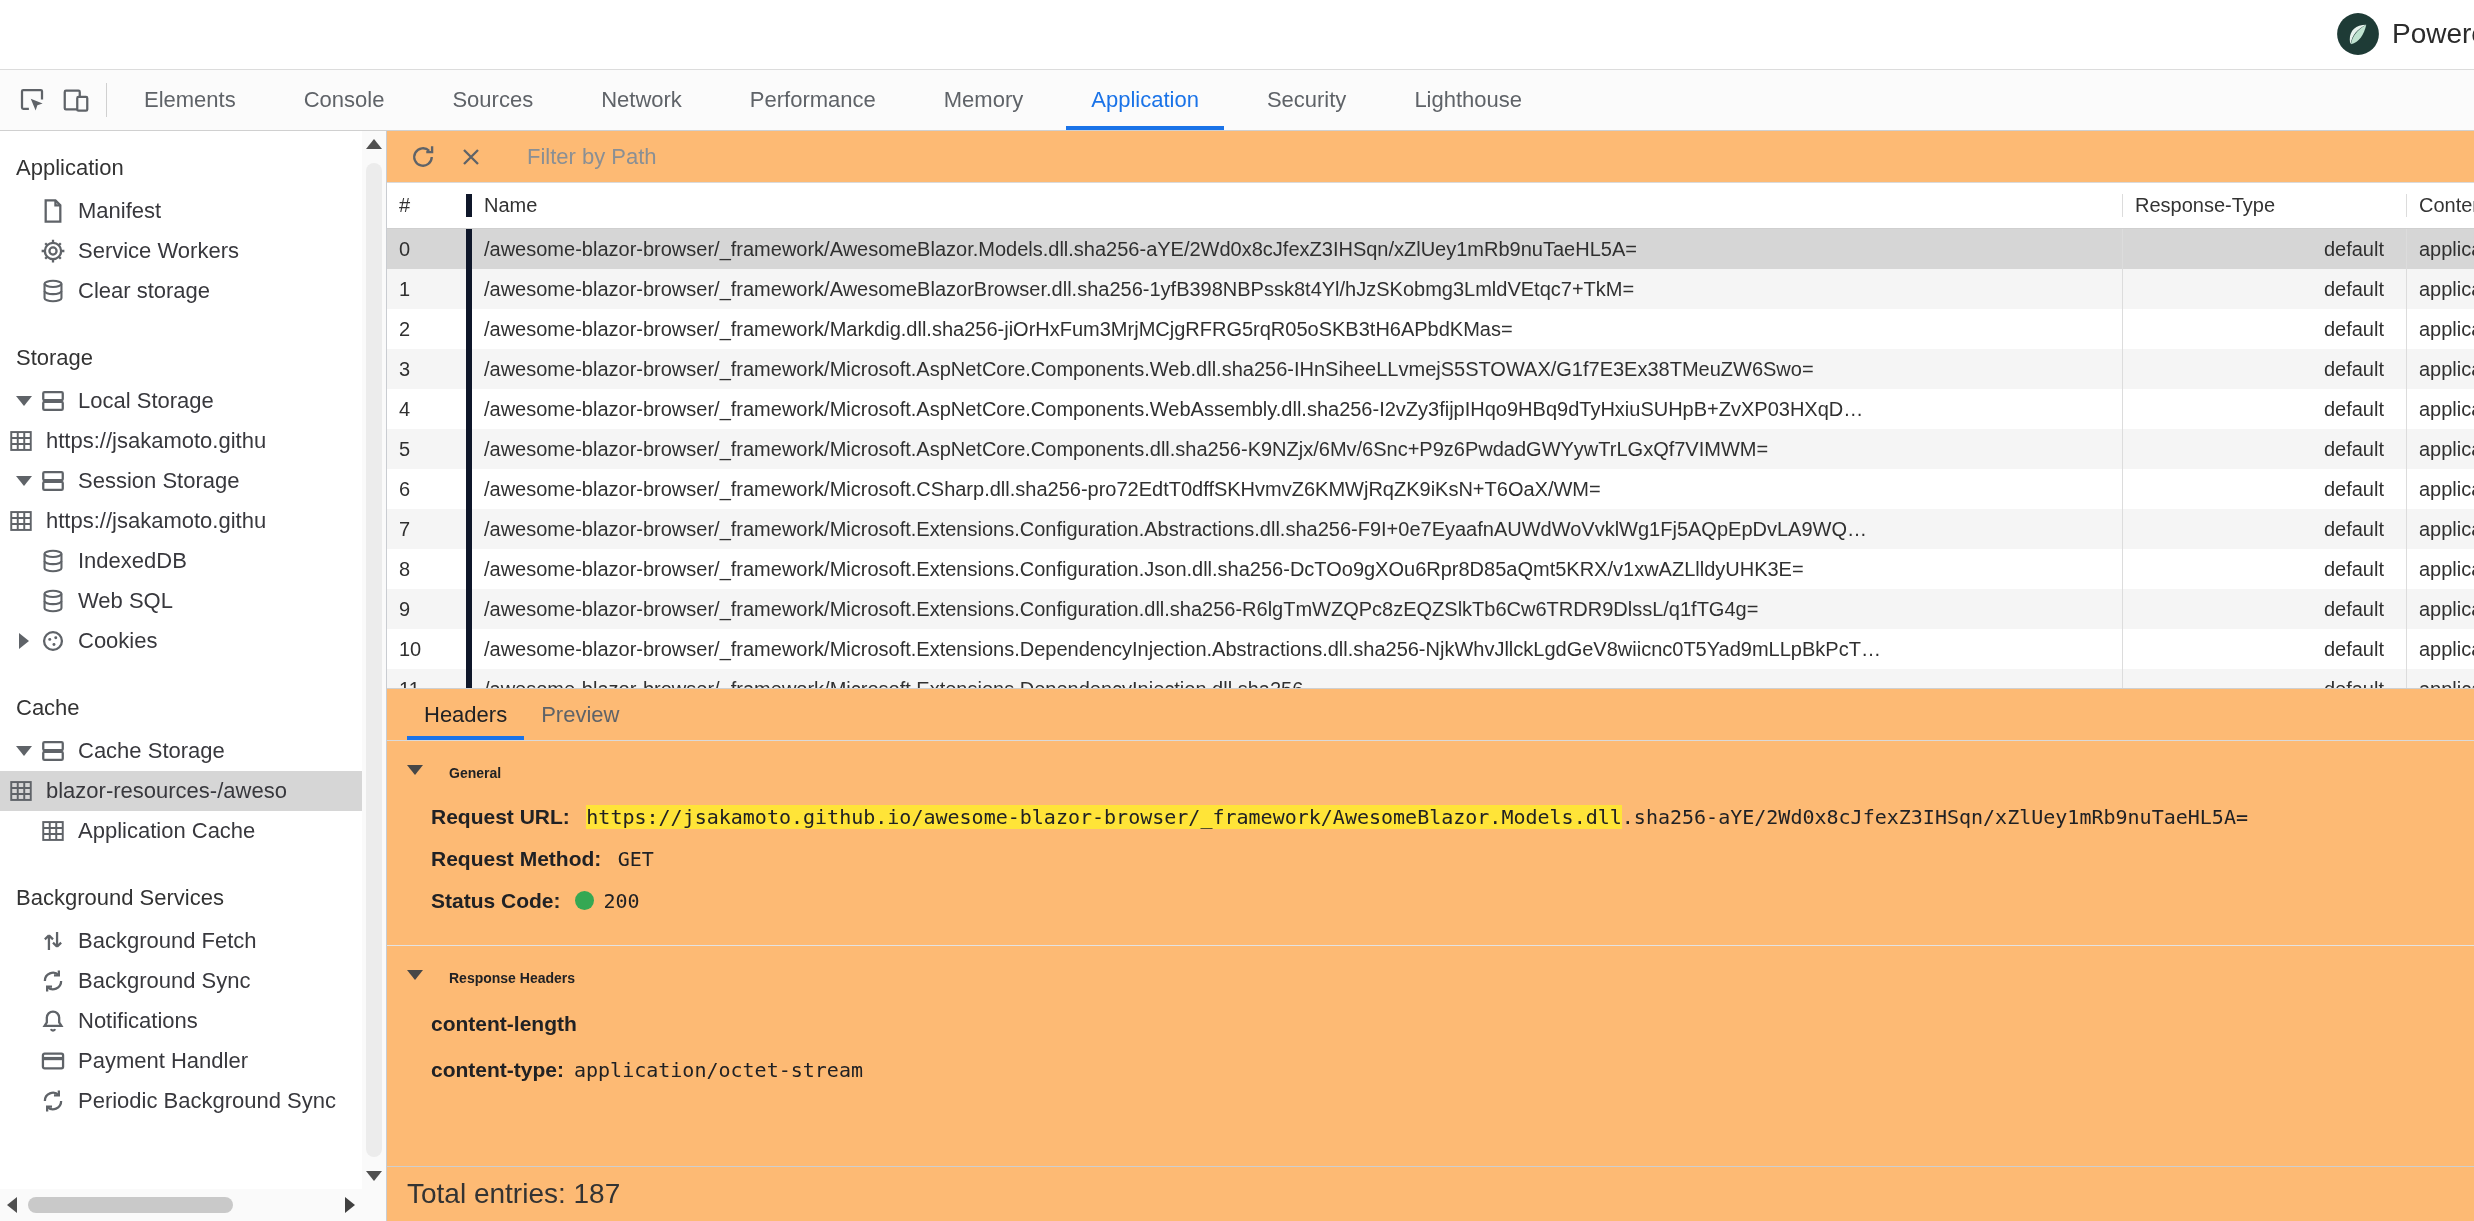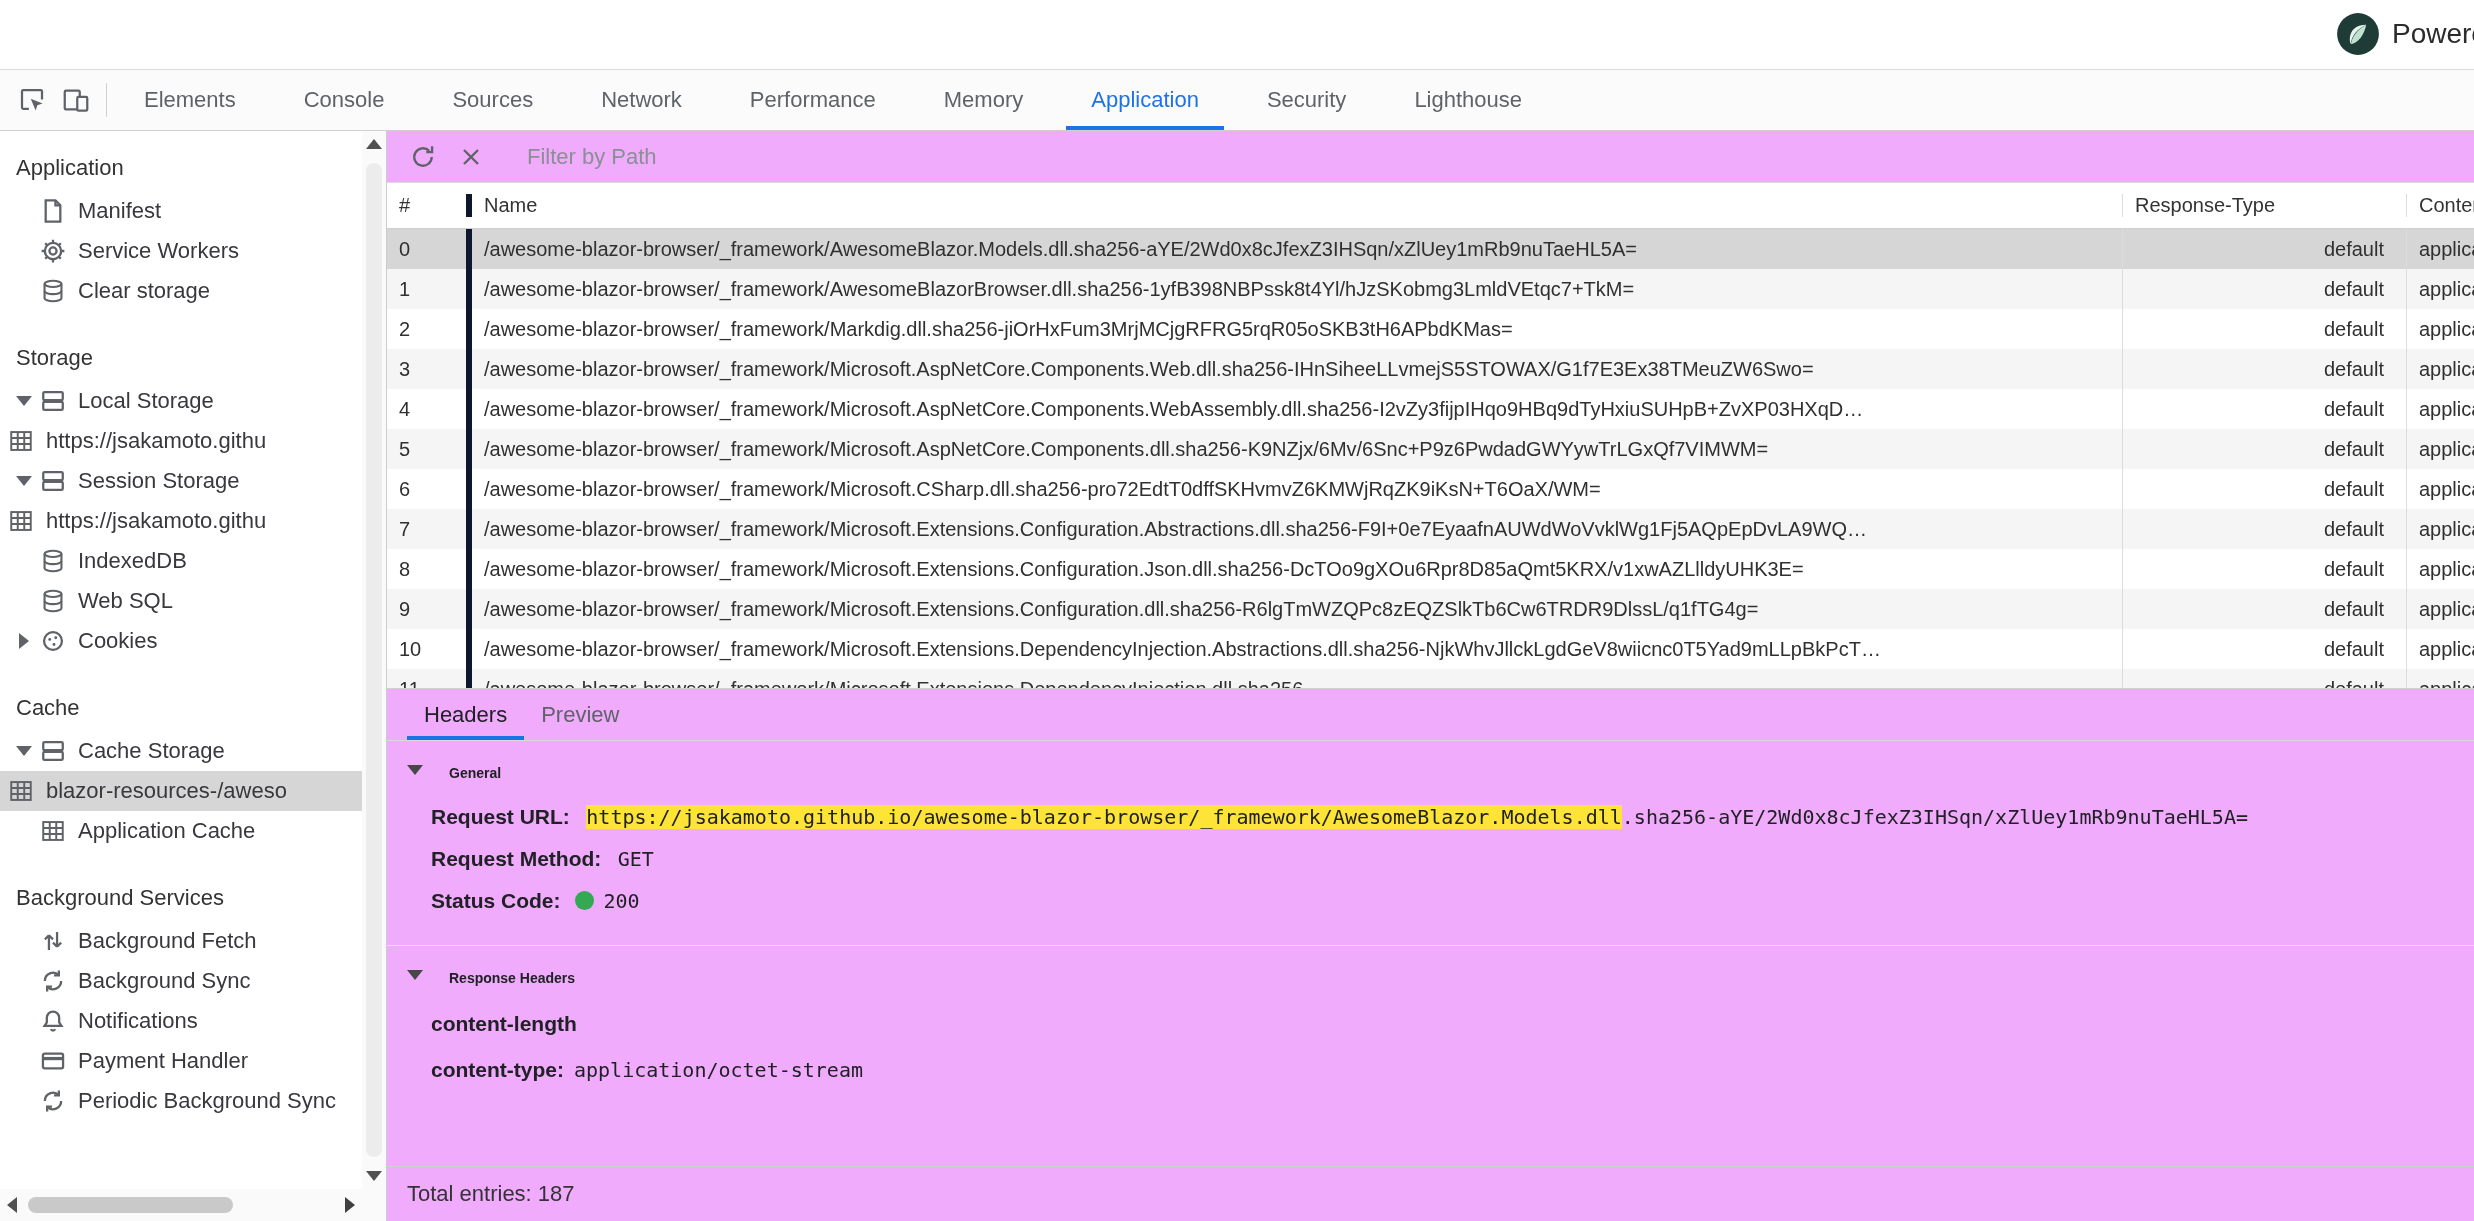--- a/index.html
+++ b/index.html
@@ -57,7 +57,7 @@
   .side-corner{position:absolute;right:0;bottom:0;width:24px;height:32px;background:#fafafa;}
 
   
-  .main{flex:1;min-width:0;display:flex;flex-direction:column;background:#f0abfc;}
+  .main{flex:1;min-width:0;display:flex;flex-direction:column;background:#fdba74;}
   .net-toolbar{height:51px;flex:none;border-bottom:1px solid #dadada;display:flex;align-items:center;padding-left:16px;}
   .tool-btn{width:40px;height:40px;border:none;background:transparent;display:flex;align-items:center;justify-content:center;padding:0;margin-right:8px;}
   .tool-btn svg{width:28px;height:28px;}

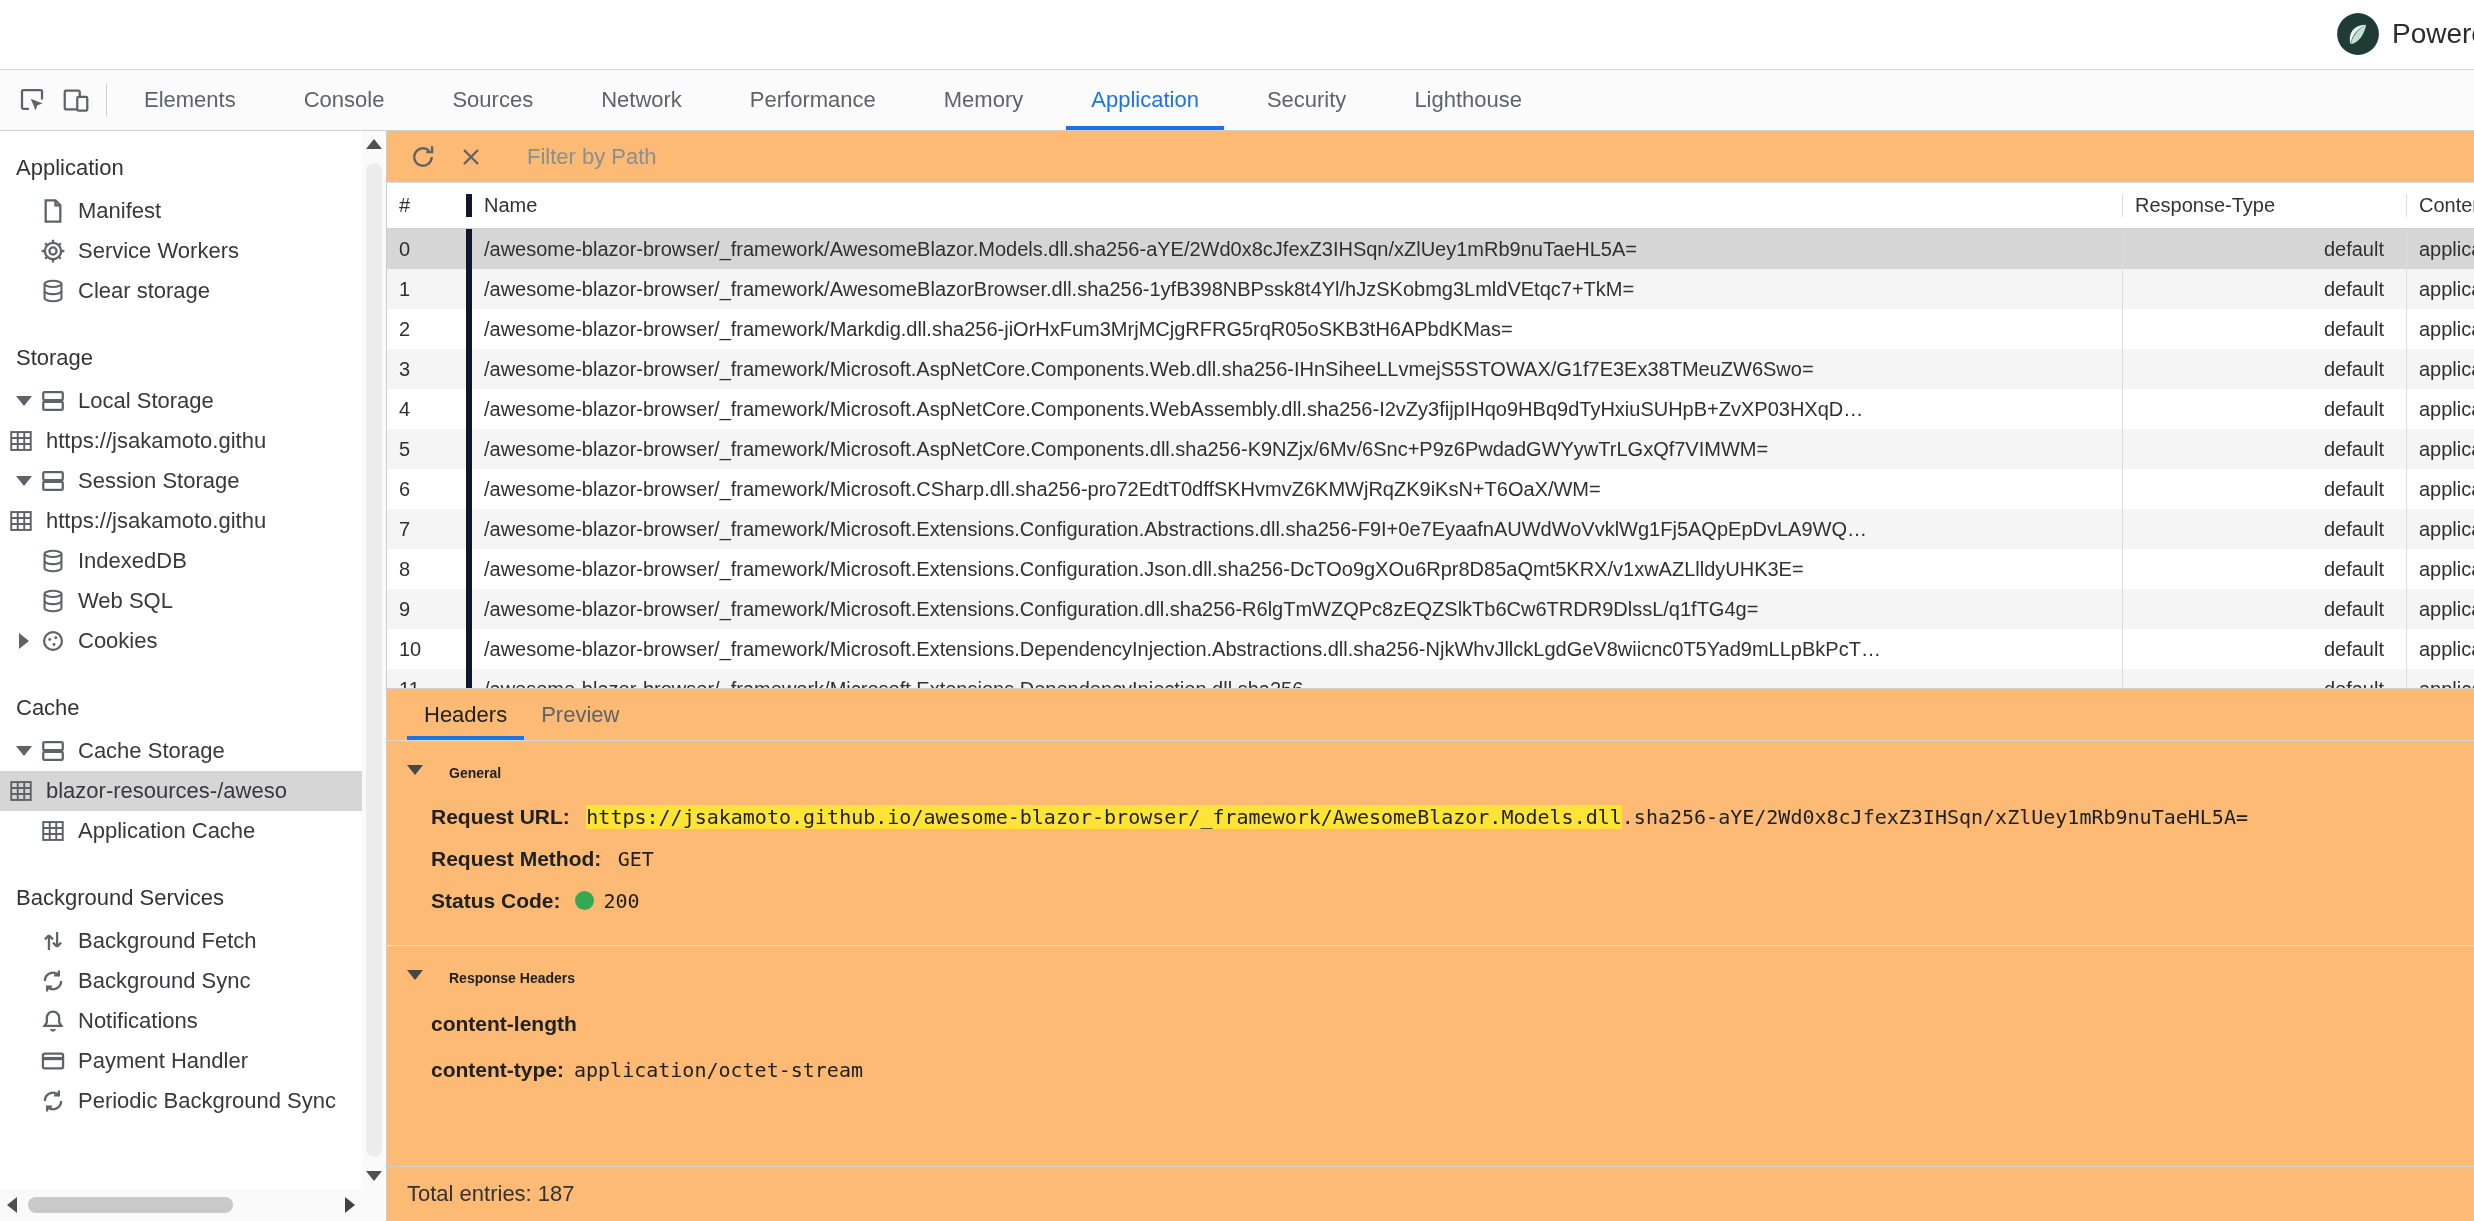--- a/index.html
+++ b/index.html
@@ -97,7 +97,7 @@
   .hdr-row{line-height:44px;white-space:nowrap;}
   .hdr-name{font-weight:600;font-size:21px;color:#202124;}
   .hdr-value{font-size:20px;color:#202124;margin-left:10px;}
-  .dfooter{height:54px;flex:none;border-top:1px solid #cfcfcf;display:flex;align-items:center;padding-left:20px;font-size:22px;color:#333;}
+  .dfooter{height:54px;flex:none;border-top:1px solid #cfcfcf;display:flex;align-items:center;padding-left:20px;font-size:28px;color:#333;}
 </style>
 </head>
 <body>

